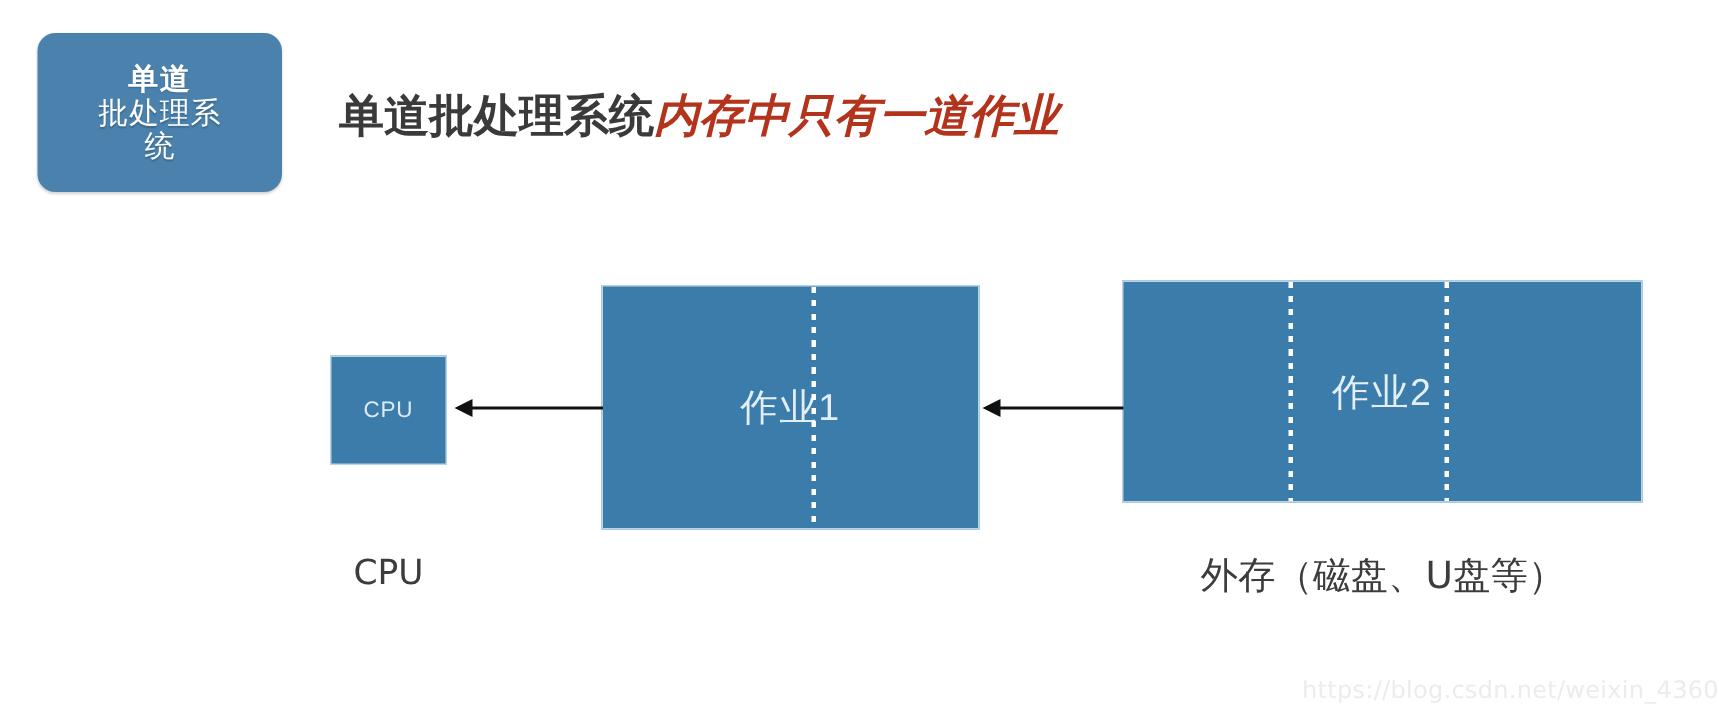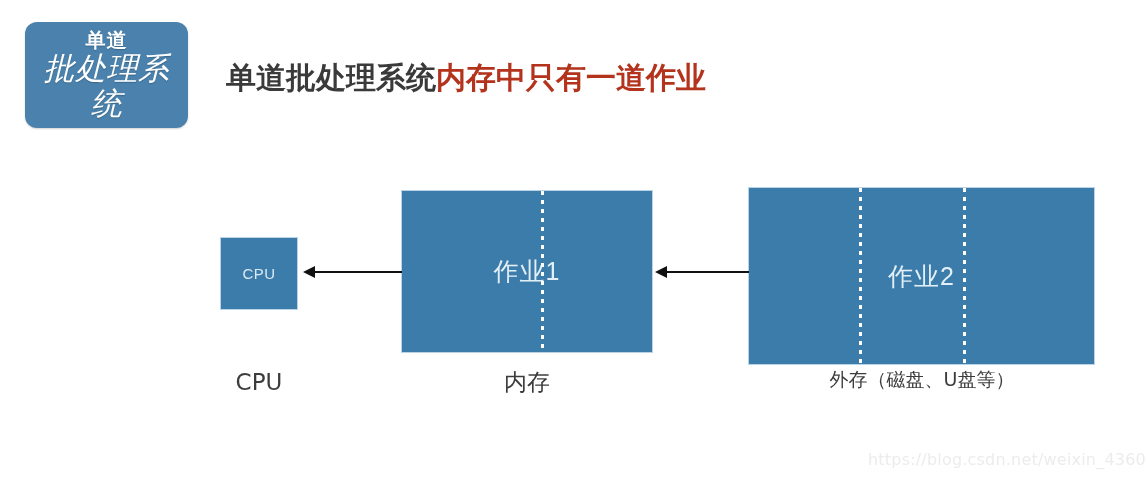--- a/index.html
+++ b/index.html
@@ -46,10 +46,9 @@
   }
   #topic-badge .line2,
   #topic-badge .line3 {
-    font-size: 31px;
+    font-size: 20px;
     font-weight: normal;
     letter-spacing: 0.5px;
-    font-style: italic;
   }
 
   

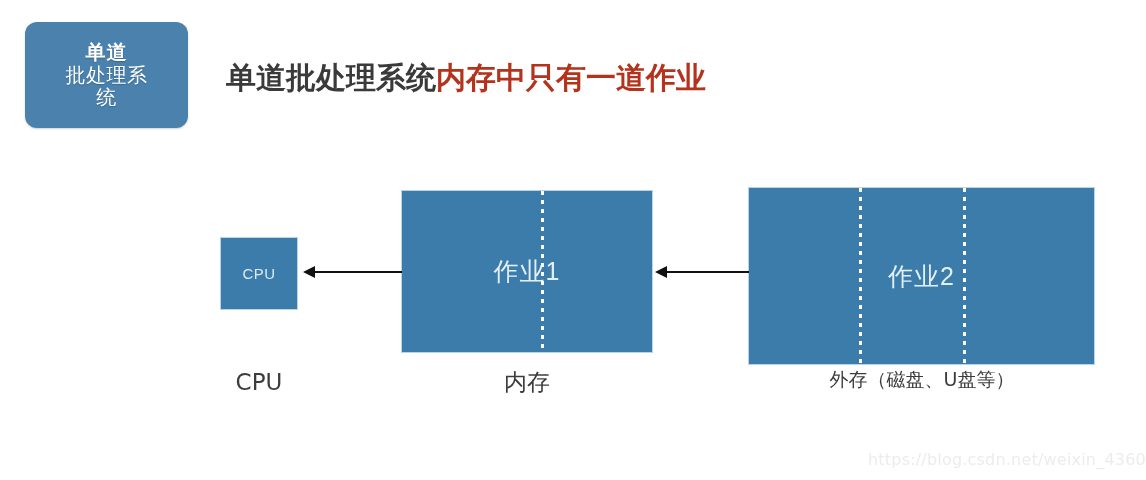--- a/index.html
+++ b/index.html
@@ -68,6 +68,7 @@
   #heading .h-accent {
     color: #b3331d;
     font-weight: bold;
+    font-style: italic;
   }
 
   

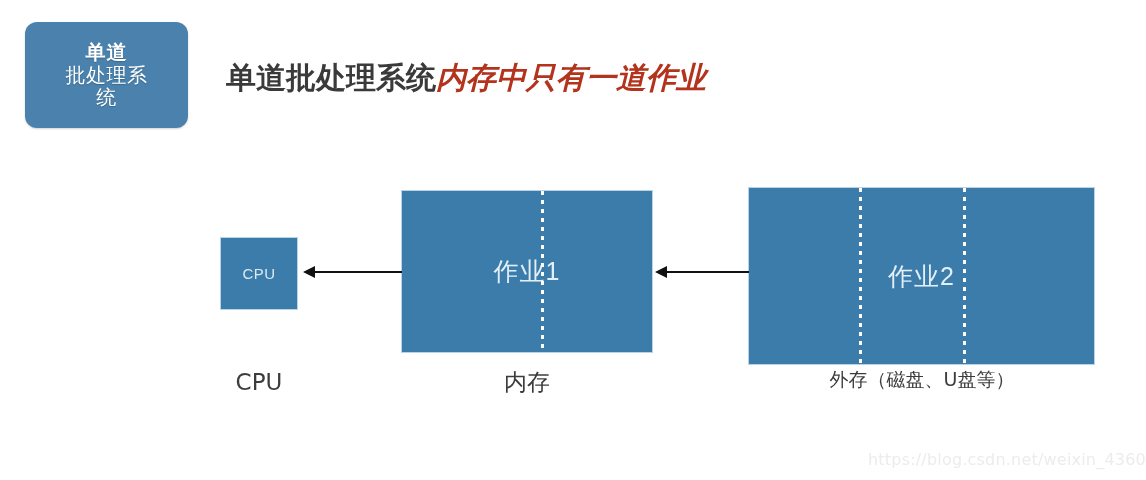--- a/index.html
+++ b/index.html
@@ -129,7 +129,7 @@
     left: 748px;
     top: 187px;
     width: 347px;
-    height: 178px;
+    height: 148px;
     display: flex;
     flex-direction: column;
   }

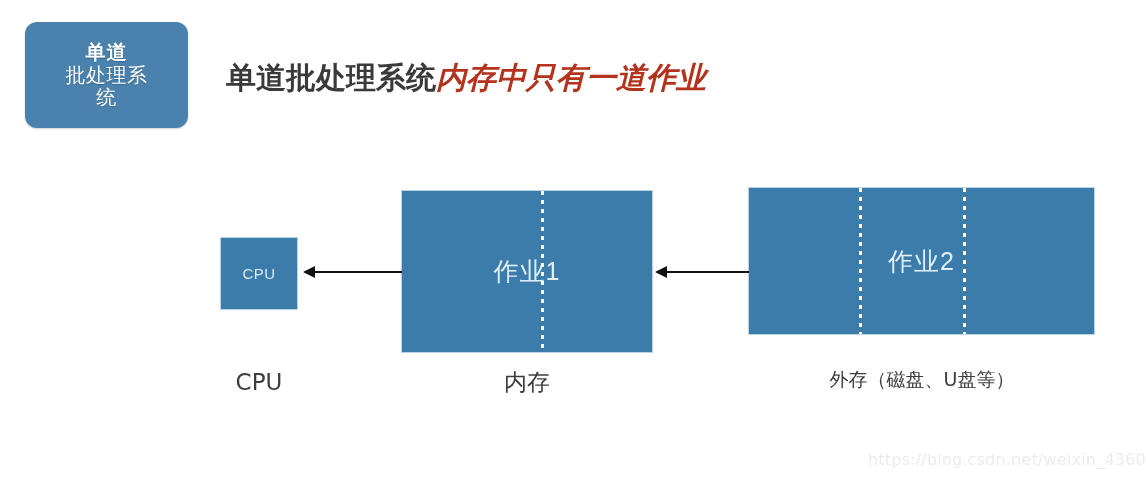--- a/index.html
+++ b/index.html
@@ -283,7 +283,6 @@
   </div>
 
   <div id="cpu-caption" class="caption">CPU</div>
-  <div id="memory-caption" class="caption">内存</div>
   <div id="disk-caption" class="caption">外存（磁盘、U盘等）</div>
 
   <div id="watermark">https://blog.csdn.net/weixin_43606158</div>

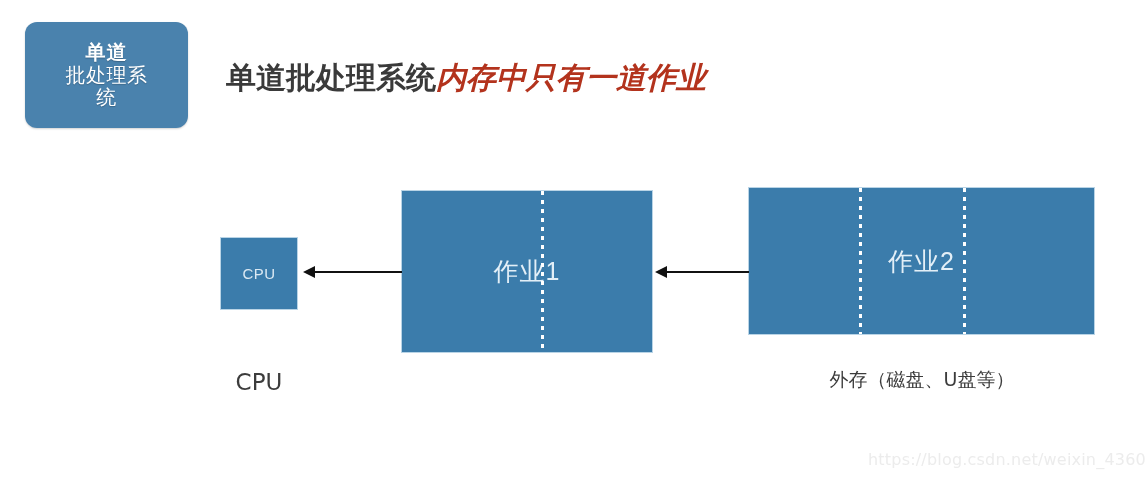--- a/index.html
+++ b/index.html
@@ -216,7 +216,7 @@
     left: 765px;
     top: 367px;
     width: 314px;
-    font-size: 19px;
+    font-size: 25px;
   }
   #memory-note {
     left: 397px;

